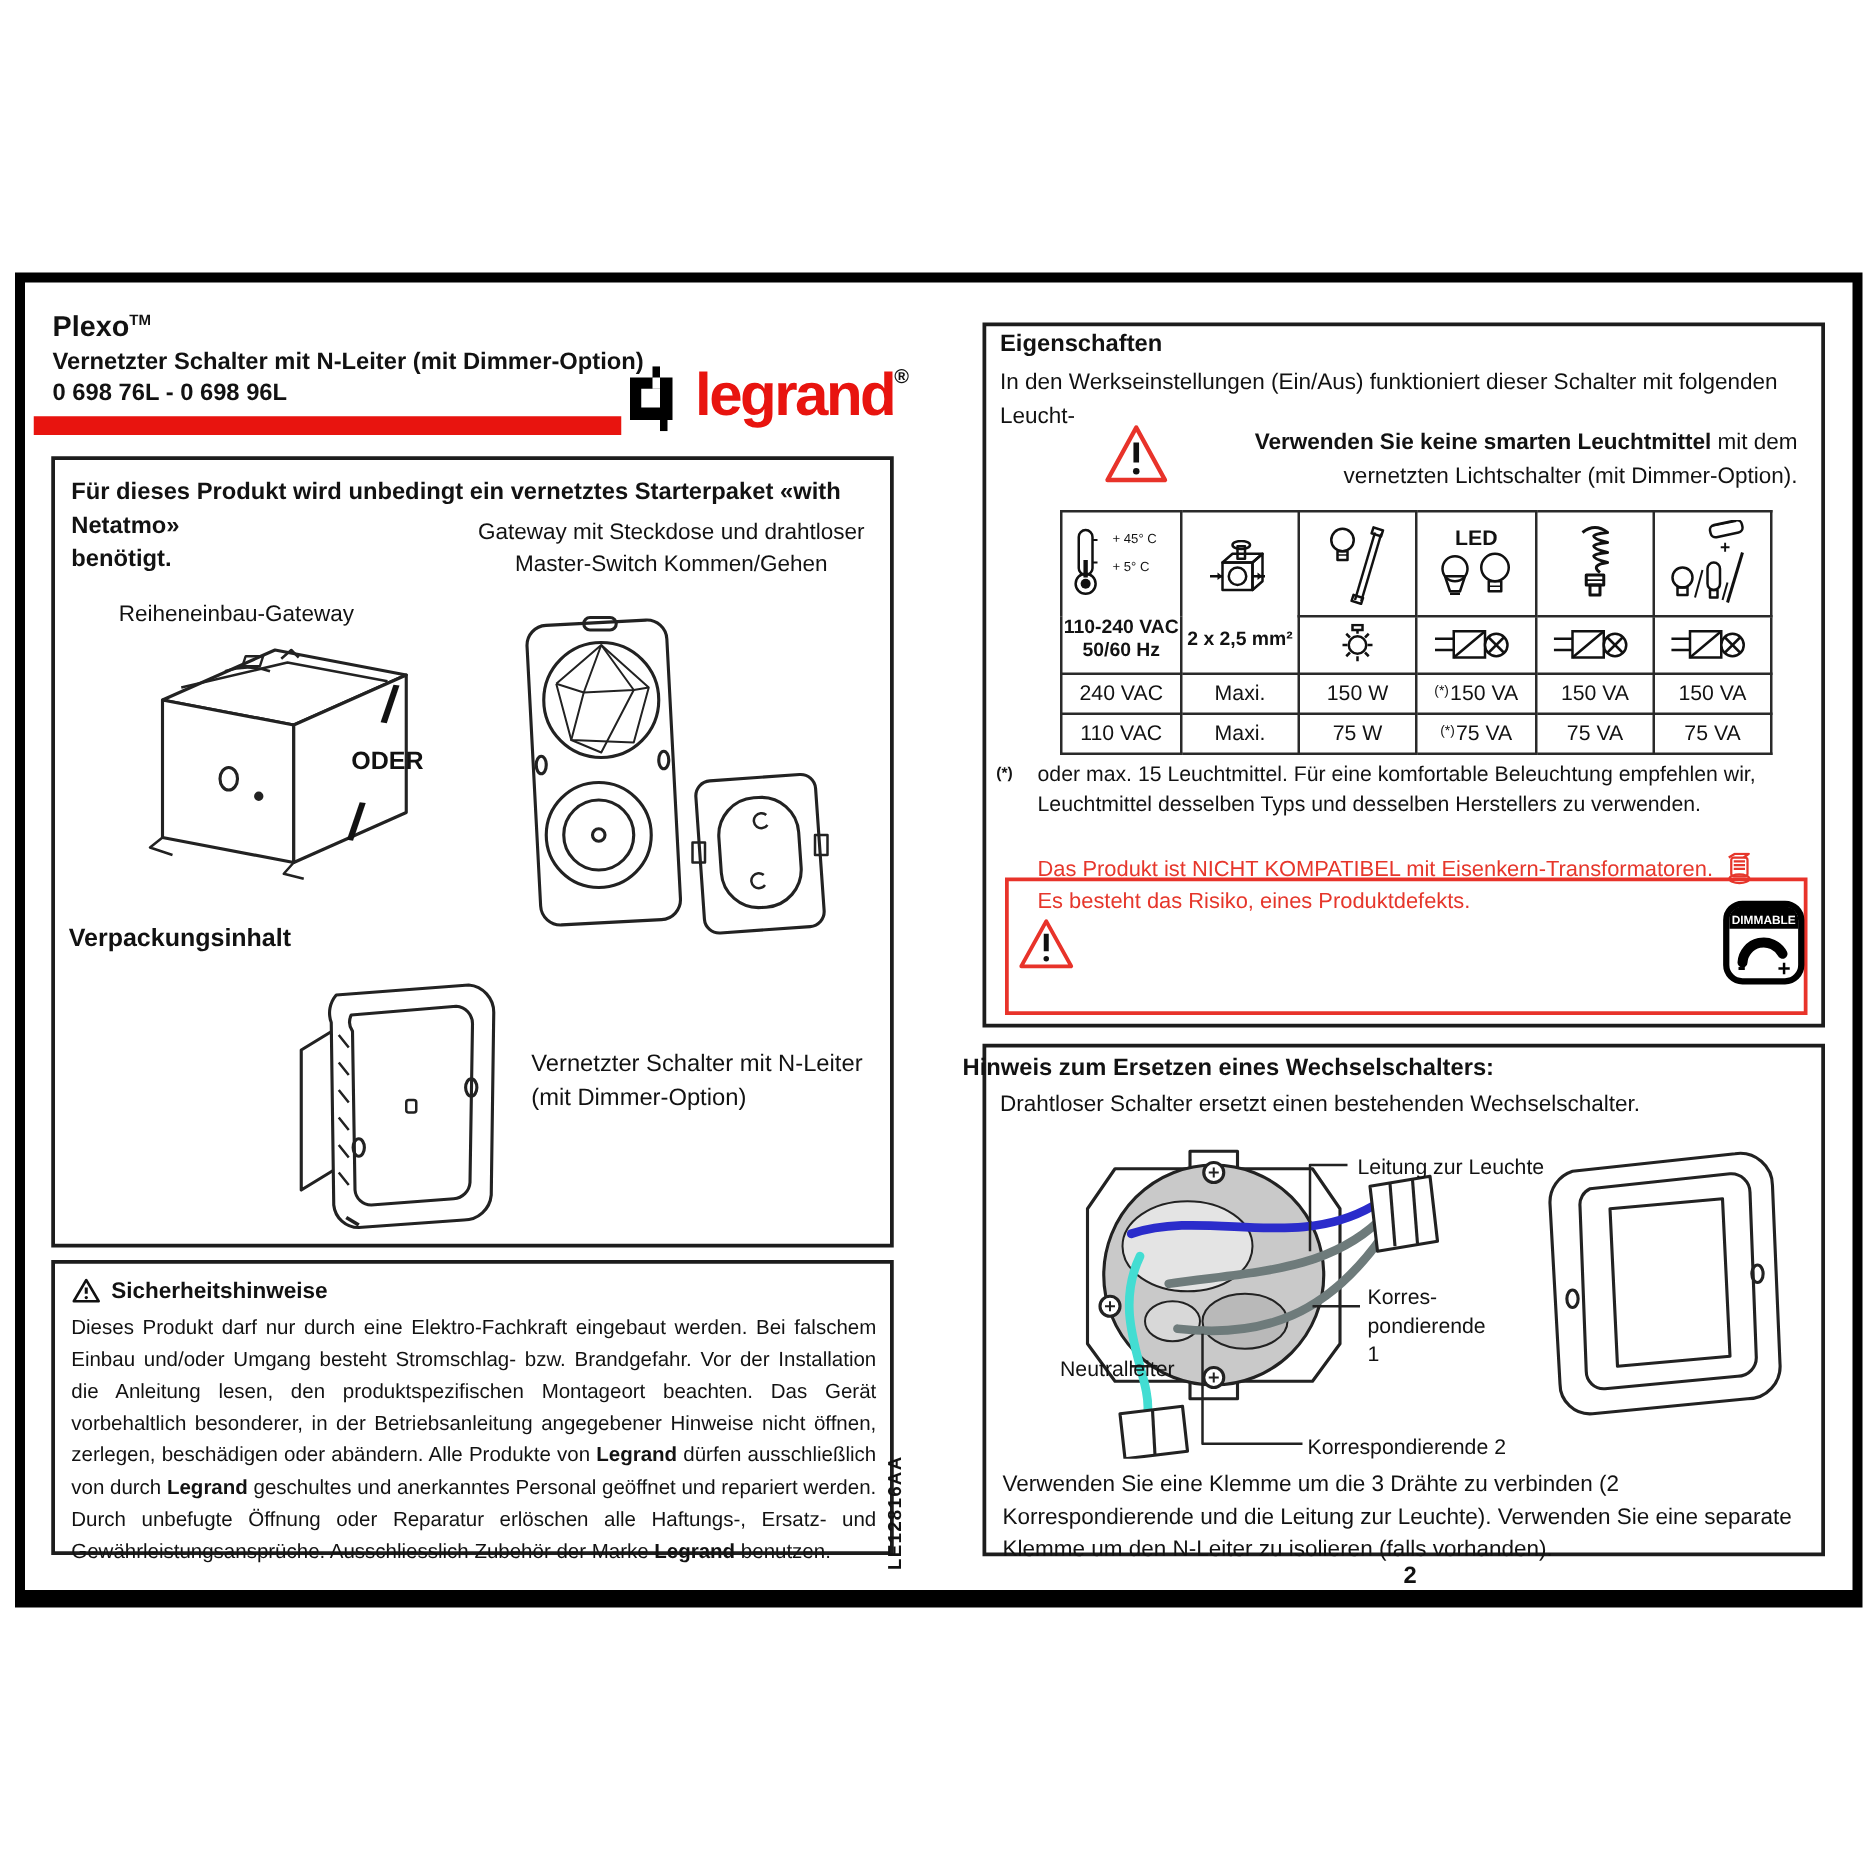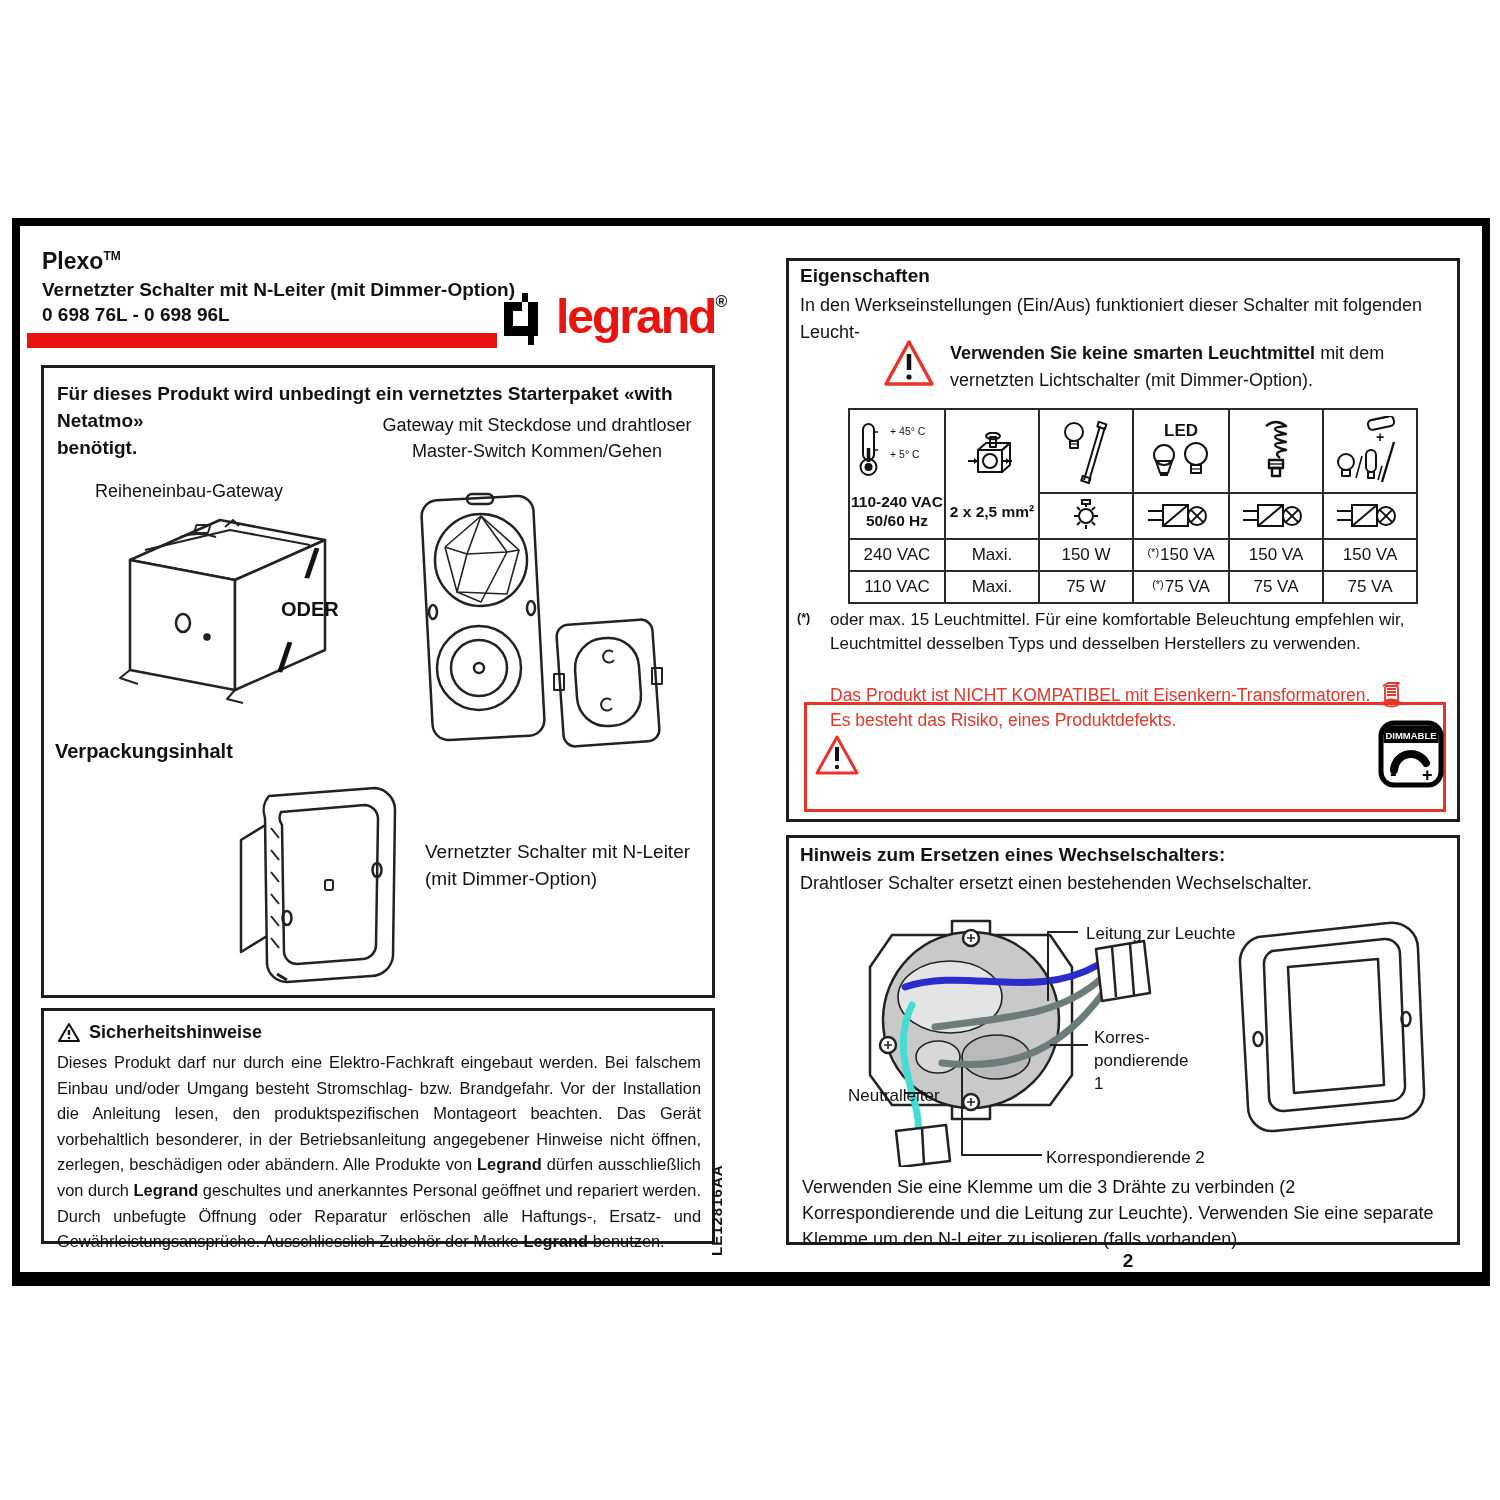--- a/index.html
+++ b/index.html
@@ -37,7 +37,7 @@
   
   .h19{font-size:19px;font-weight:bold;}
   .t18{font-size:18px;line-height:27px;}
-  .warnrow-text{font-size:18px;line-height:27px;}
+  .warnrow-text{font-size:18px;line-height:27px;text-align:right;}
   table.spec{border-collapse:collapse;table-layout:fixed;}
   .spec td{border:2px solid #2a2a2a;text-align:center;vertical-align:middle;
            font-size:17px;padding:0;background:#fff;}

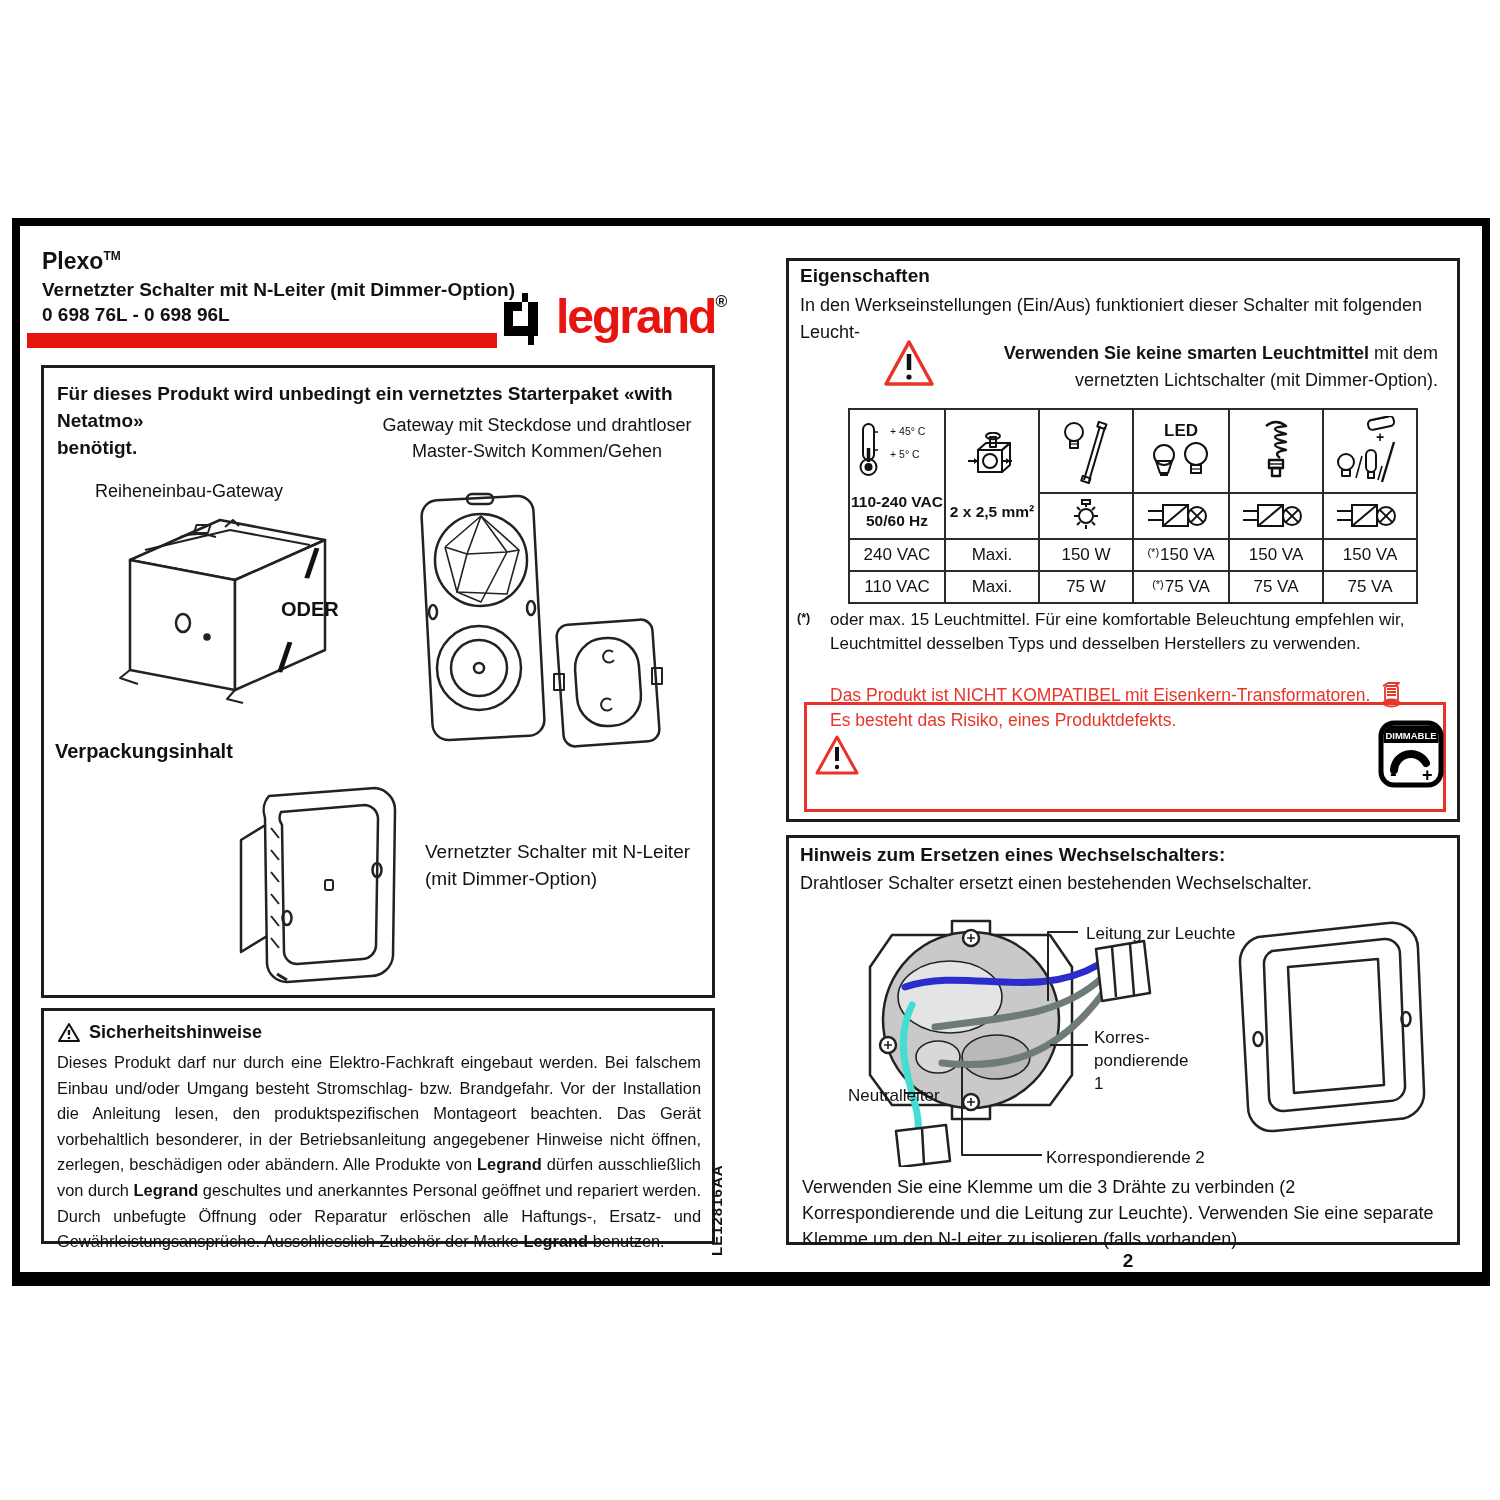--- a/index.html
+++ b/index.html
@@ -402,7 +402,7 @@
   </div>
 
   <div class="abs box boxR2"></div>
-  <div class="abs h19" style="left:800px;top:844px;">Hinweis zum Ersetzen eines Wechselschalters:</div>
+  <div class="abs h19" style="left:770px;top:844px;">Hinweis zum Ersetzen eines Wechselschalters:</div>
   <div class="abs t18" style="left:800px;top:870px;">Drahtloser Schalter ersetzt einen bestehenden Wechselschalter.</div>
 
   <div class="abs" style="left:800px;top:905px;">

